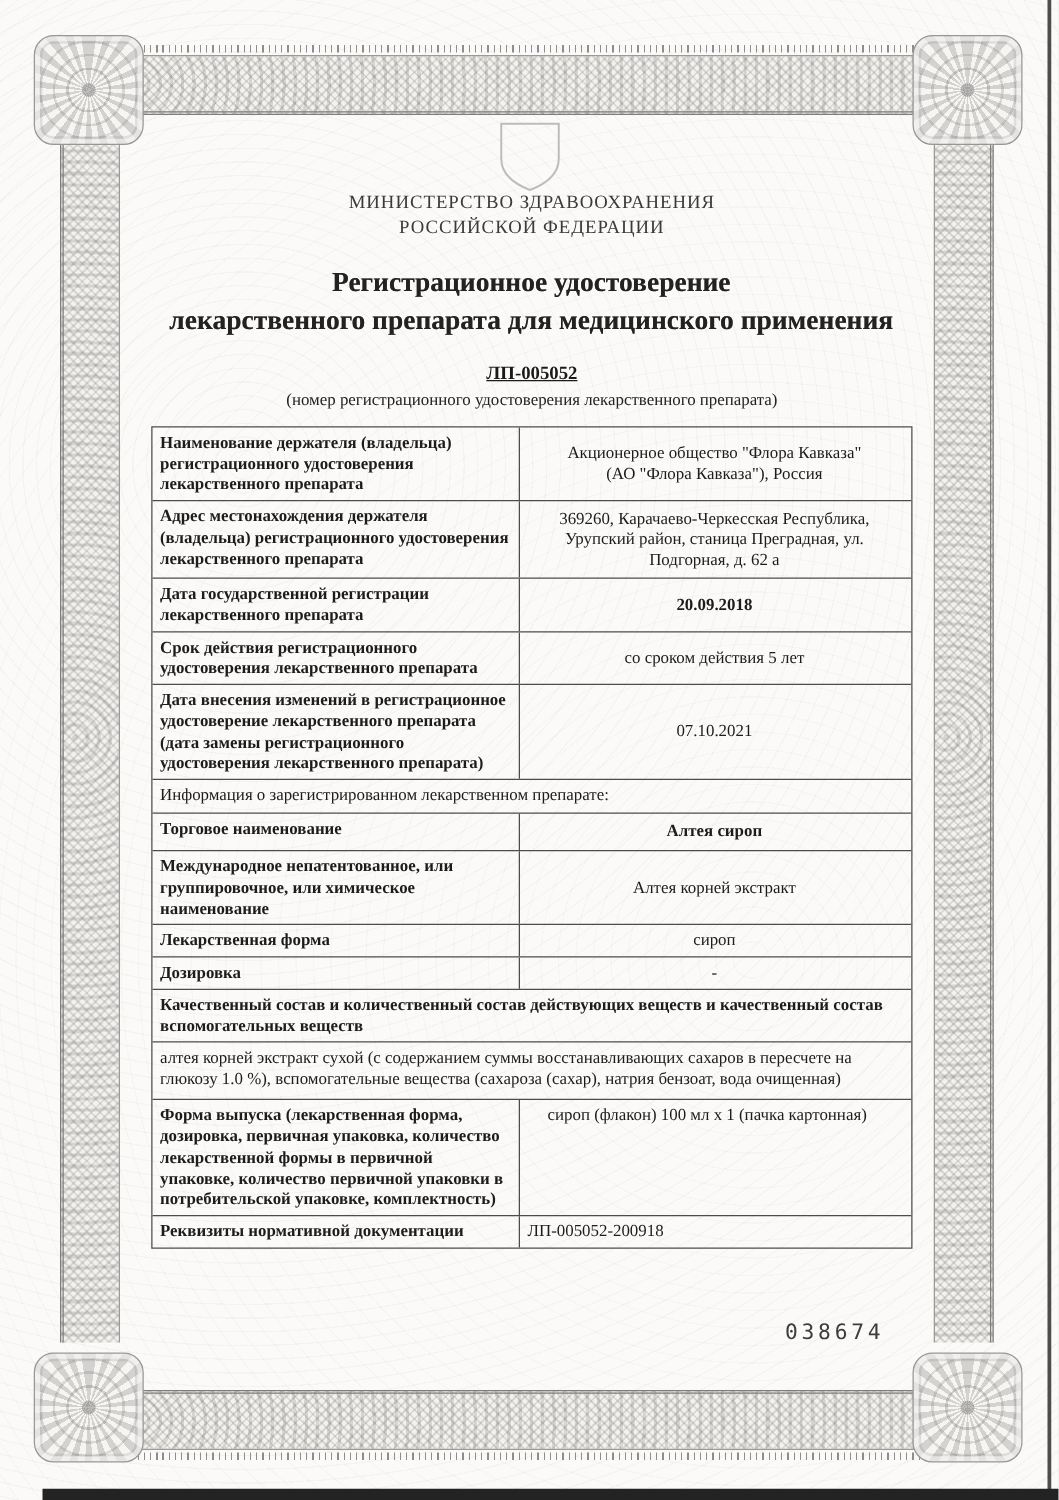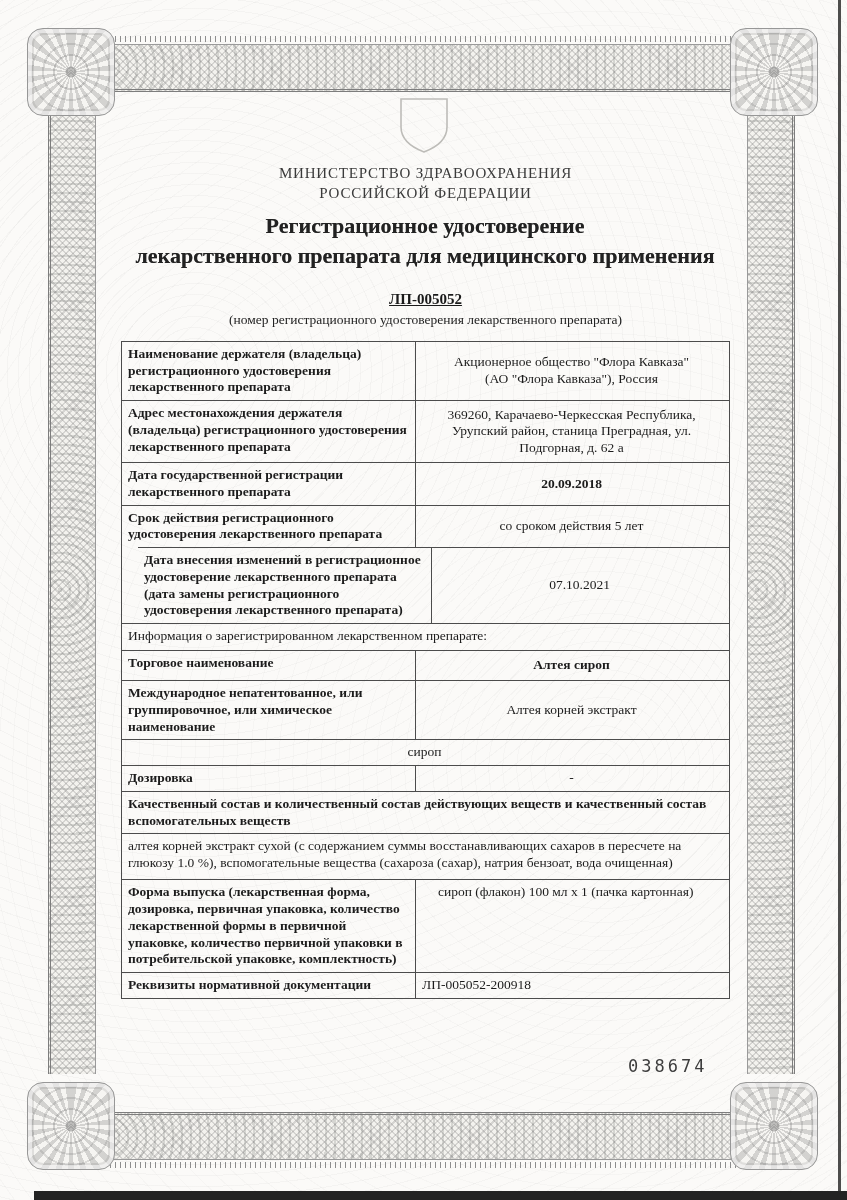--- a/index.html
+++ b/index.html
@@ -49,7 +49,7 @@
   .edge-bottom{position:absolute;left:34px;right:0;top:1191px;height:9px;background:#232323;}
   
   .emblem{position:absolute;left:394px;top:97px;}
-  .ministry{position:absolute;left:121px;top:164px;width:609px;text-align:center;
+  .ministry{position:absolute;left:121px;top:153px;width:609px;text-align:center;
     font-size:15px;line-height:1.3;letter-spacing:.8px;color:#3a3a3a;}
   .doc-title{position:absolute;left:80px;top:211px;width:690px;text-align:center;
     font-size:22px;font-weight:bold;line-height:1.35;color:#222;text-shadow:0 0 .5px rgba(0,0,0,.55);}

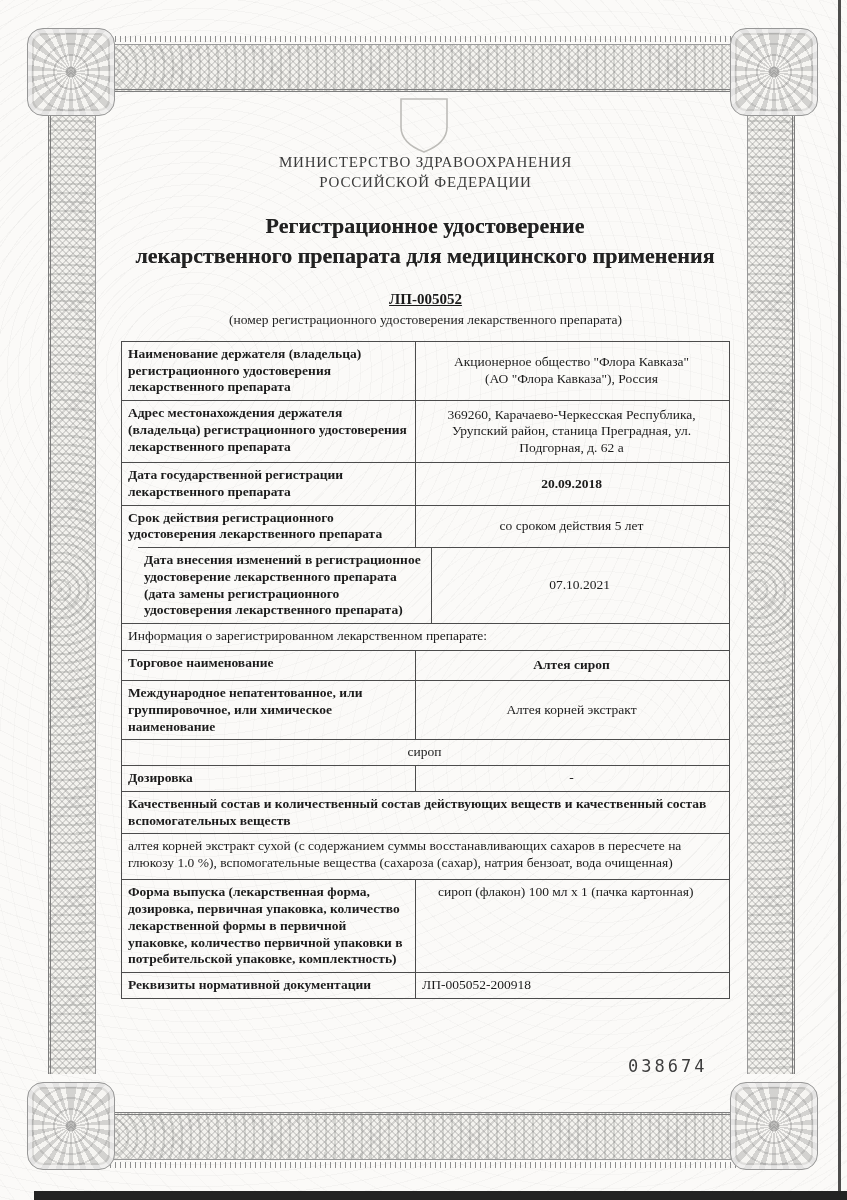--- a/index.html
+++ b/index.html
@@ -131,7 +131,7 @@
         <div class="cell label">Срок действия регистрационного удостоверения лекарственного препарата</div>
         <div class="cell value">со сроком действия 5 лет</div>
       </div>
-      <div class="trow" style="min-height: 70px; margin-left: 16px;">
+      <div class="trow" style="min-height: 70px;">
         <div class="cell label">Дата внесения изменений в регистрационное удостоверение лекарственного препарата (дата замены регистрационного удостоверения лекарственного препарата)</div>
         <div class="cell value">07.10.2021</div>
       </div>

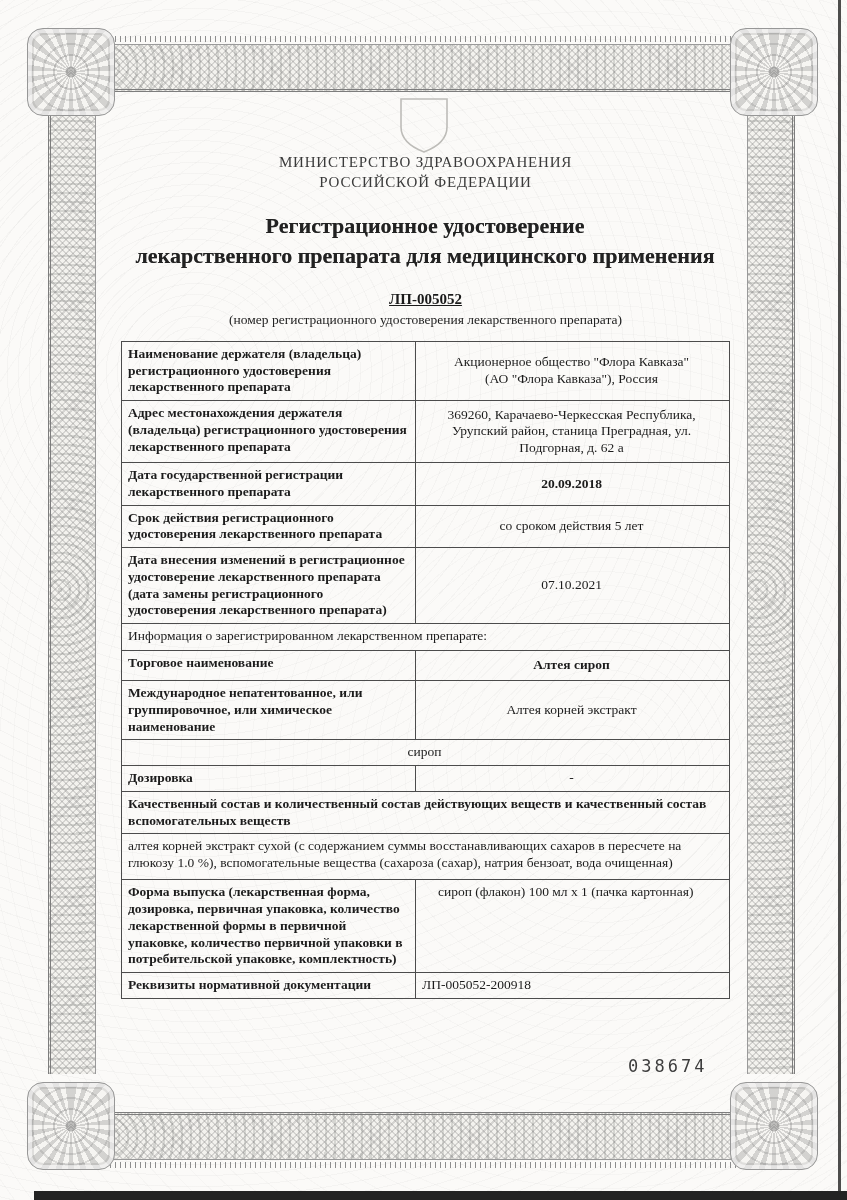--- a/index.html
+++ b/index.html
@@ -147,6 +147,7 @@
         <div class="cell value">Алтея корней экстракт</div>
       </div>
       <div class="trow" style="min-height: 26px;">
+        <div class="cell label">Лекарственная форма</div>
         <div class="cell value">сироп</div>
       </div>
       <div class="trow" style="min-height: 25px;">

